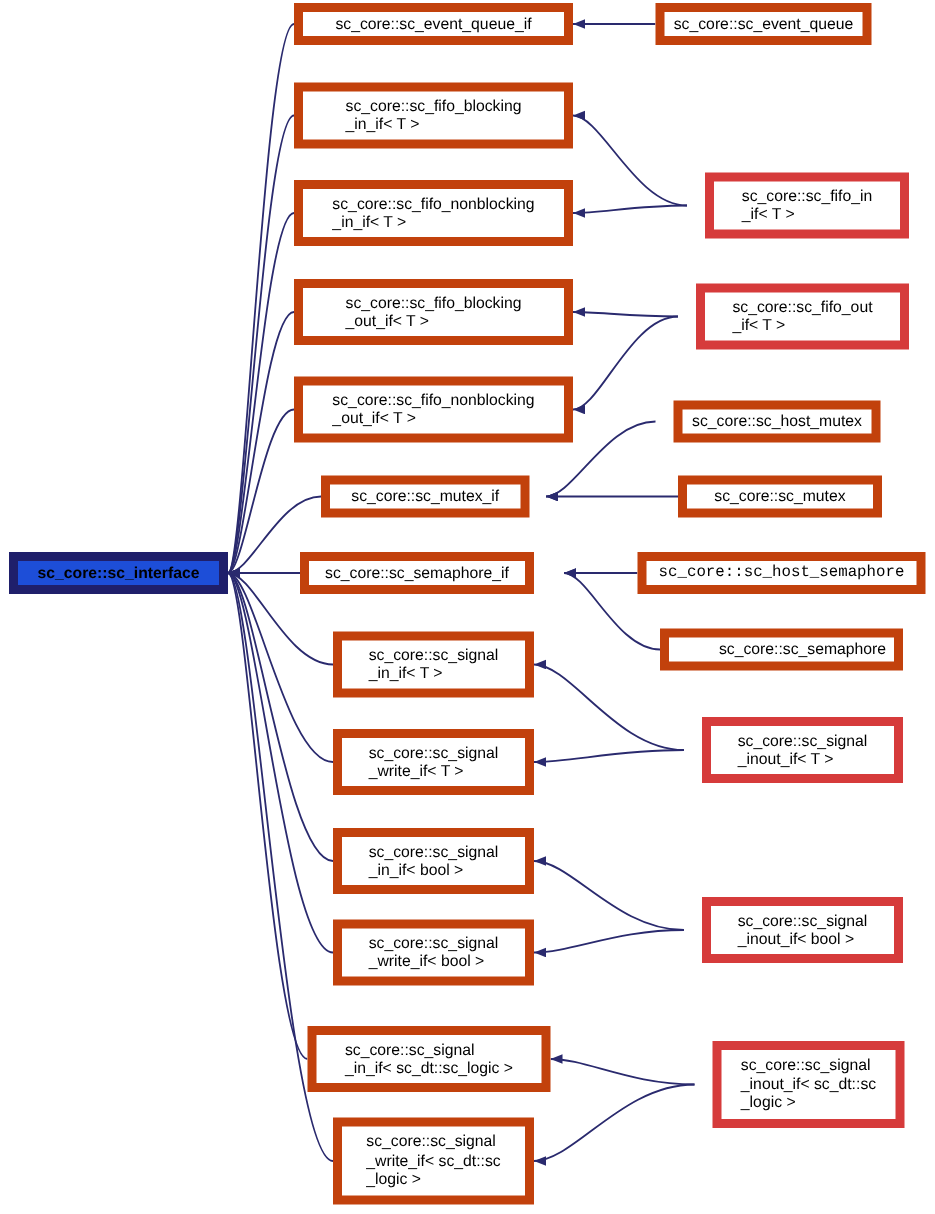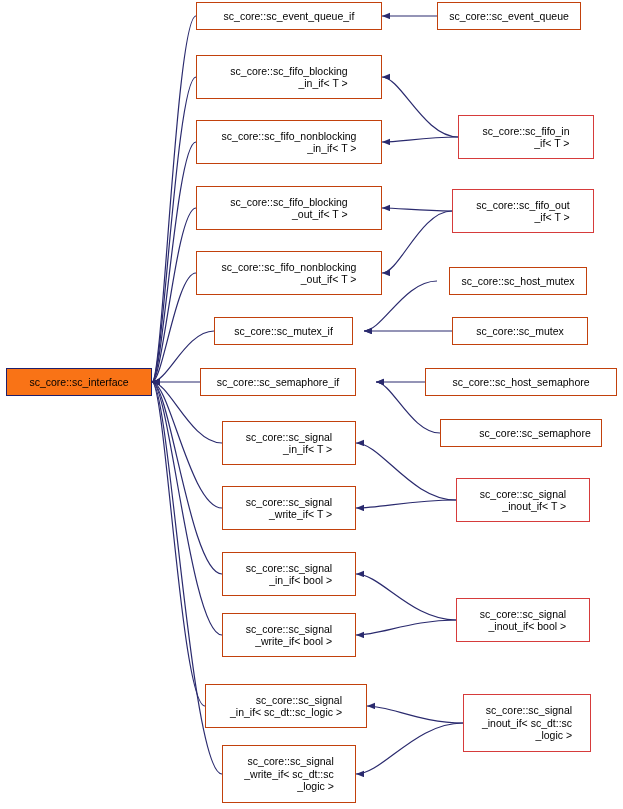--- a/index.html
+++ b/index.html
@@ -30,12 +30,12 @@
     display: flex;
     align-items: center;
     justify-content: center;
-    text-align: right;
+    text-align: left;
     font-size: 10.5px;
     line-height: 12.5px;
     color: #000000;
     background: #ffffff;
-    border: 1px solid #c2410c;
+    border: 6px solid #c2410c;
     white-space: pre-line;
     letter-spacing: 0px;
   }

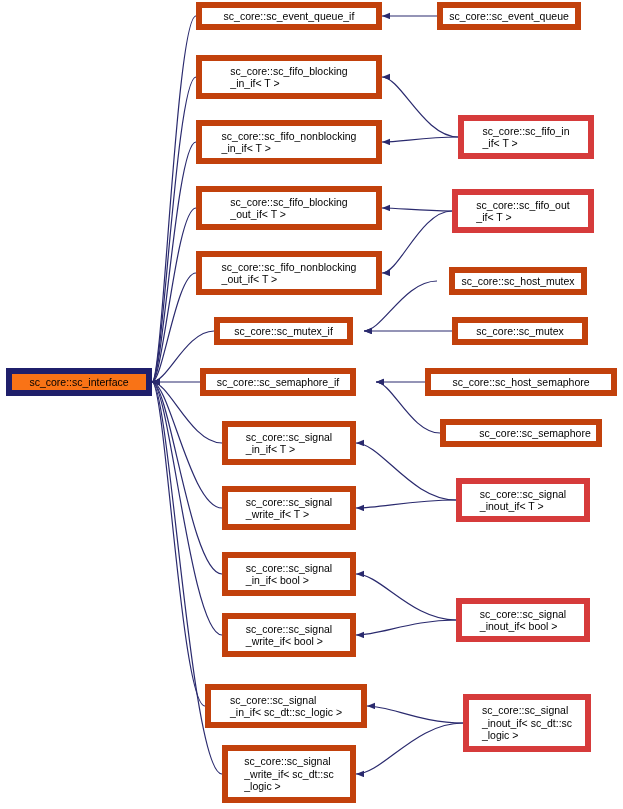--- a/index.html
+++ b/index.html
@@ -41,6 +41,7 @@
   }
   .node.red {
     border-color: #d63b3b;
+    margin-left: 12px;
   }
   .node.root {
     background: #f97316;

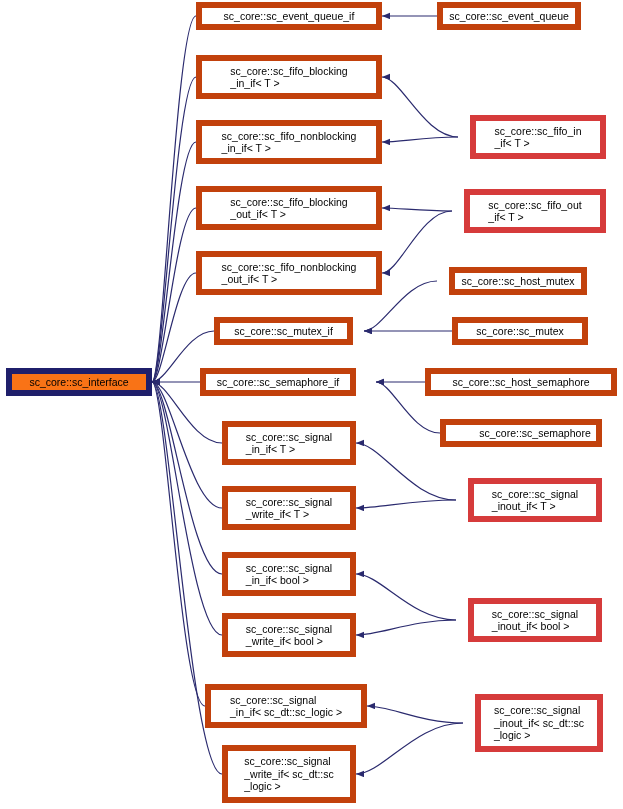--- a/index.html
+++ b/index.html
@@ -44,8 +44,9 @@
     margin-left: 12px;
   }
   .node.root {
-    background: #f97316;
+    background: #1d4ed8;
     border-color: #1f1f6b;
+    font-weight: bold;
   }
 </style>
 </head>

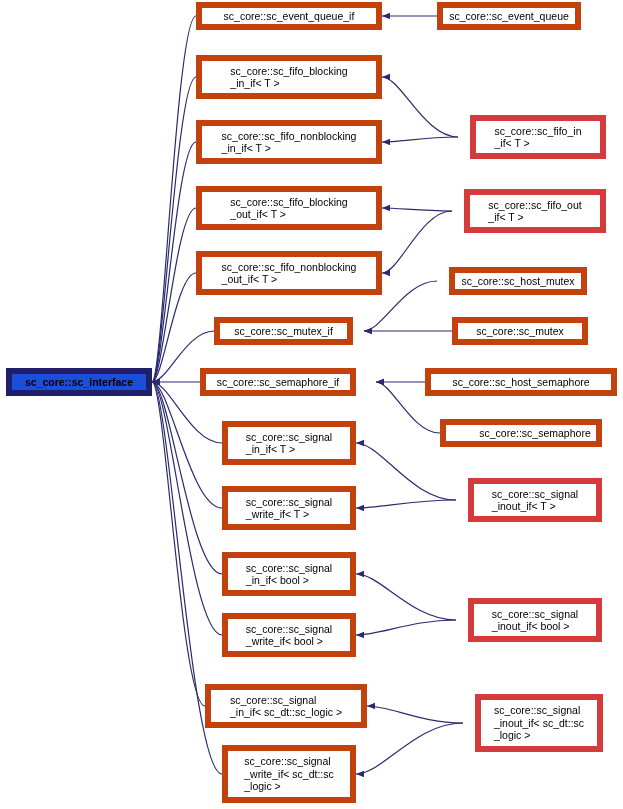--- a/index.html
+++ b/index.html
@@ -109,7 +109,7 @@
     <div class="node" style="left: 214px; top: 317px; width: 139px; height: 28px;">sc_core::sc_mutex_if</div>
     <div class="node" style="left: 452px; top: 317px; width: 136px; height: 28px;">sc_core::sc_mutex</div>
     <div class="node" style="left: 200px; top: 368px; width: 156px; height: 28px;">sc_core::sc_semaphore_if</div>
-    <div class="node" style="left: 425px; top: 368px; width: 192px; height: 28px;">sc_core::sc_host_semaphore</div>
+    <div class="node" style="left: 425px; top: 368px; width: 192px; height: 28px; font-family: Liberation Mono, monospace;">sc_core::sc_host_semaphore</div>
     <div class="node" style="left: 440px; top: 419px; width: 162px; height: 28px; padding-left: 28px;">sc_core::sc_semaphore</div>
     <div class="node" style="left: 222px; top: 421px; width: 134px; height: 44px;">sc_core::sc_signal
 _in_if&lt; T &gt;</div>

